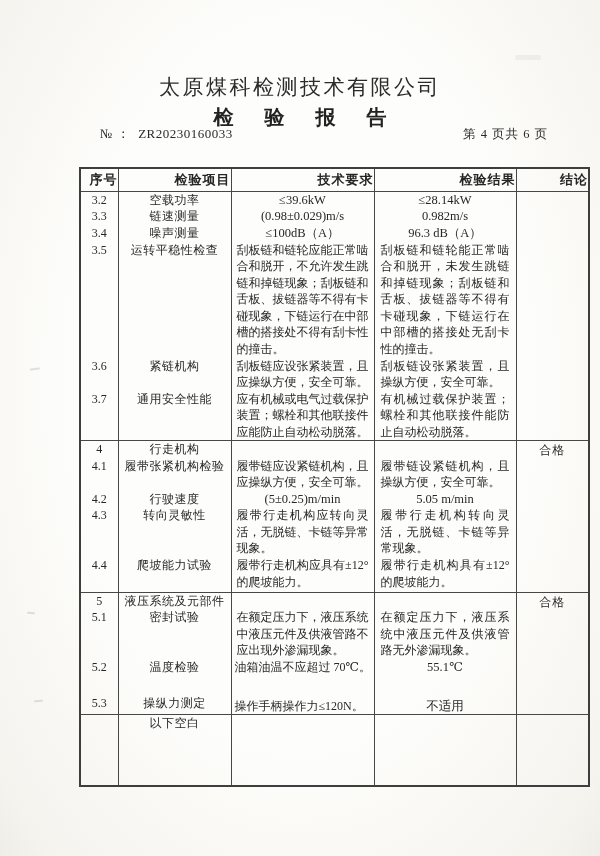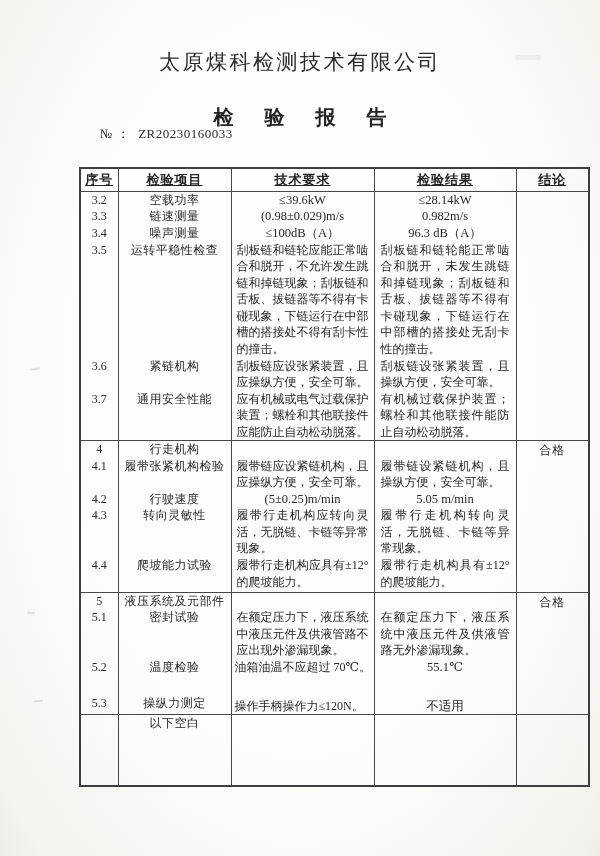--- a/index.html
+++ b/index.html
@@ -14,7 +14,7 @@
     color:#262626;
   }
   .company {
-    position:absolute; top:48px; left:0; width:100%;
+    position:absolute; top:73px; left:0; width:100%;
     text-align:center; font-size:21px; letter-spacing:2.5px; color:#2b2b2b;
   }
   .title {

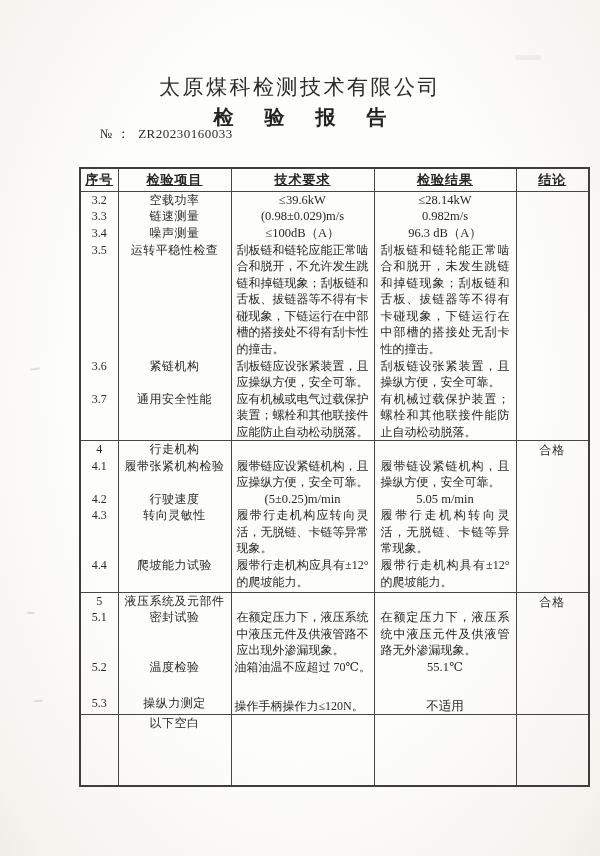--- a/index.html
+++ b/index.html
@@ -78,6 +78,7 @@
     <div class="no-wrap">
       <span class="no-label">№ ：</span><span>ZR20230160033</span>
     </div>
+    <div class="pg">第 4 页共 6 页</div>
   </div>
 
   <table class="report">

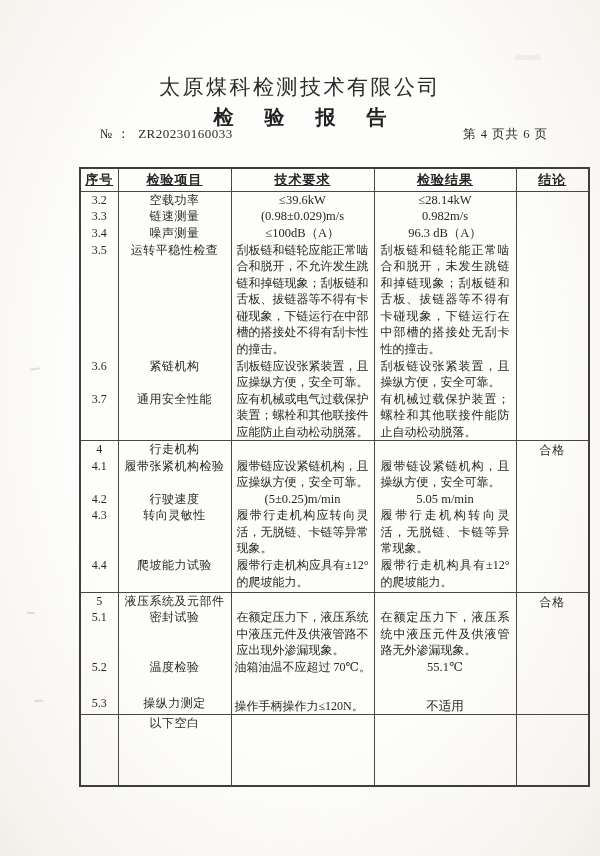--- a/index.html
+++ b/index.html
@@ -37,8 +37,8 @@
     border:2px solid #3e3e3e;
   }
   table.report th {
-    height:23px; font-size:13px; font-weight:bold; text-align:center;
-    border:1.5px solid #474747; color:#252525; letter-spacing:1px;text-decoration:underline;
+    height:23px; font-size:13px; font-weight:bold; text-align:right;
+    border:1.5px solid #474747; color:#252525; letter-spacing:1px;
   }
   table.report td {
     border-left:1.5px solid #474747; border-right:1.5px solid #474747;

